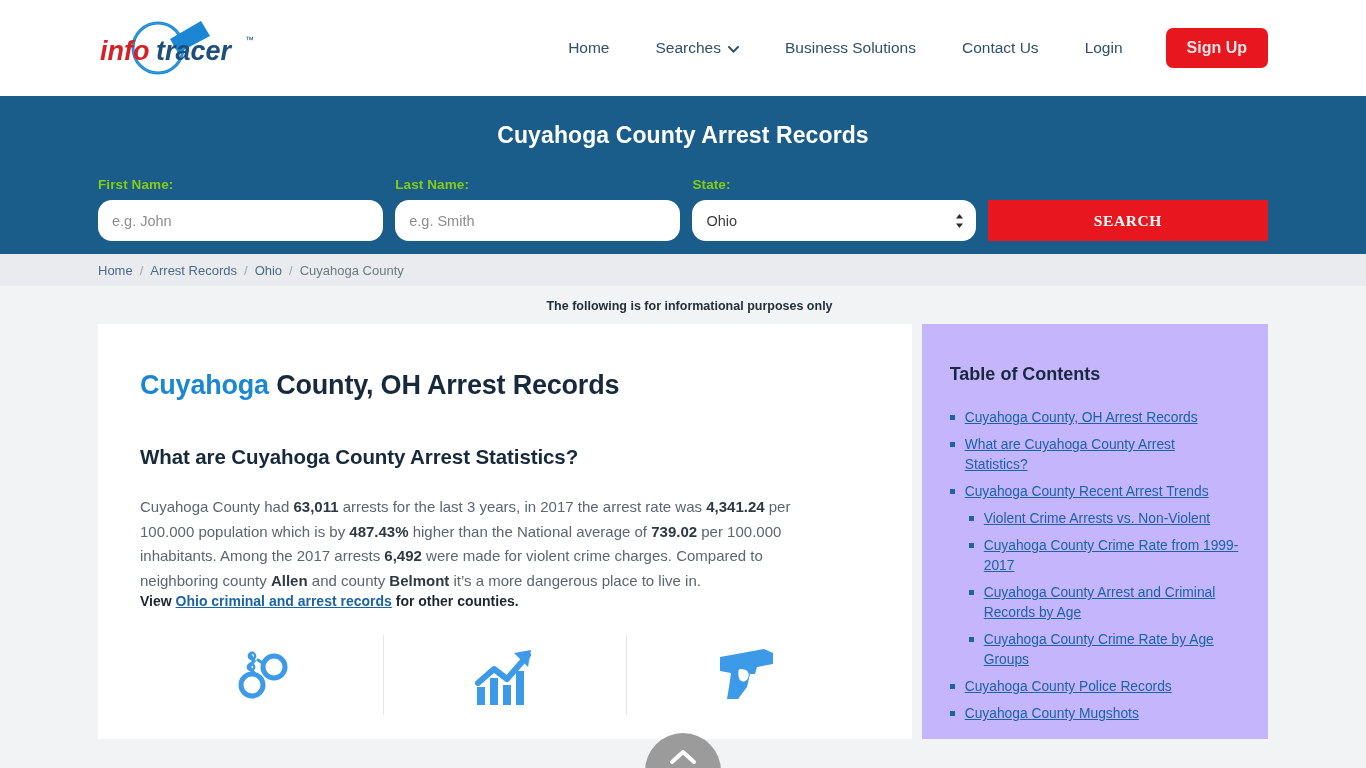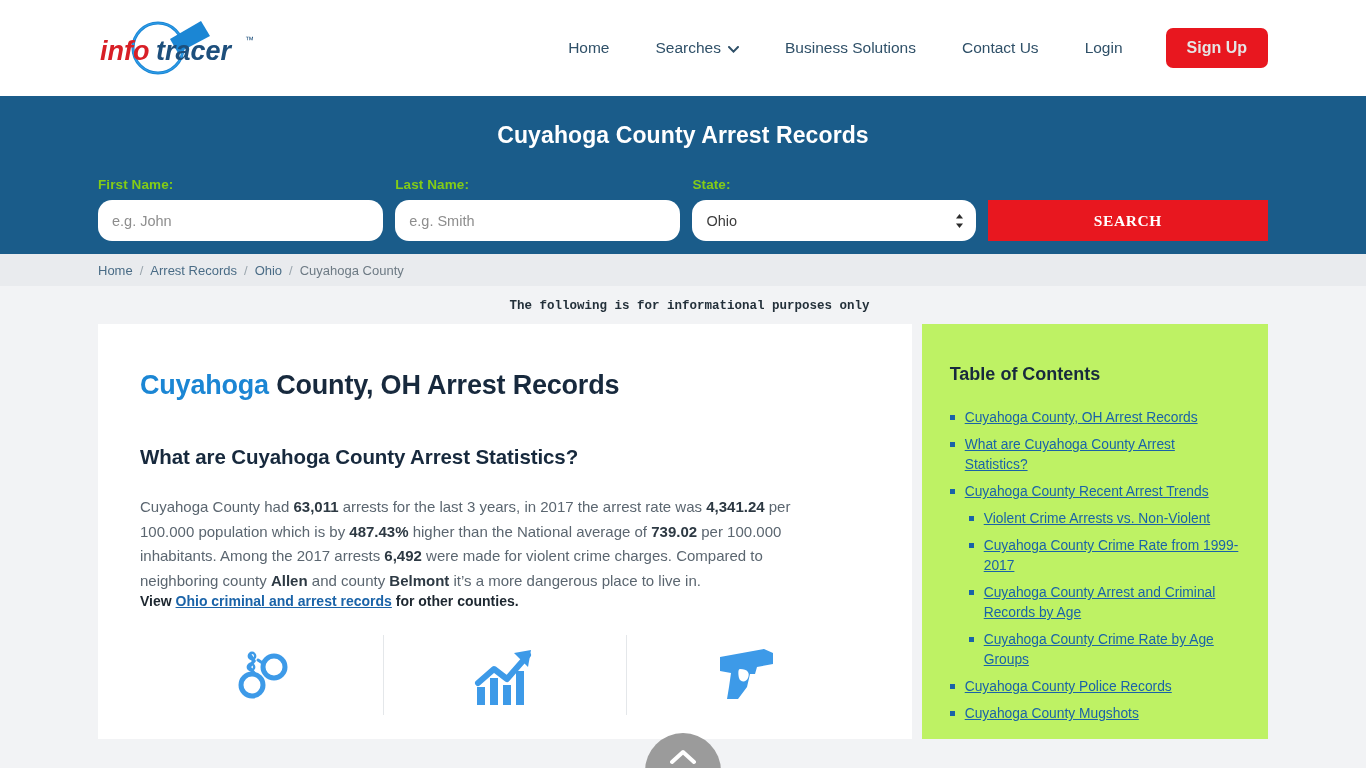--- a/index.html
+++ b/index.html
@@ -146,7 +146,6 @@
     color: #23303a;
     padding: 13px 0 11px 13px;
     background: #f2f3f5;
-    font-family: Liberation Mono, monospace;
   }
 
   

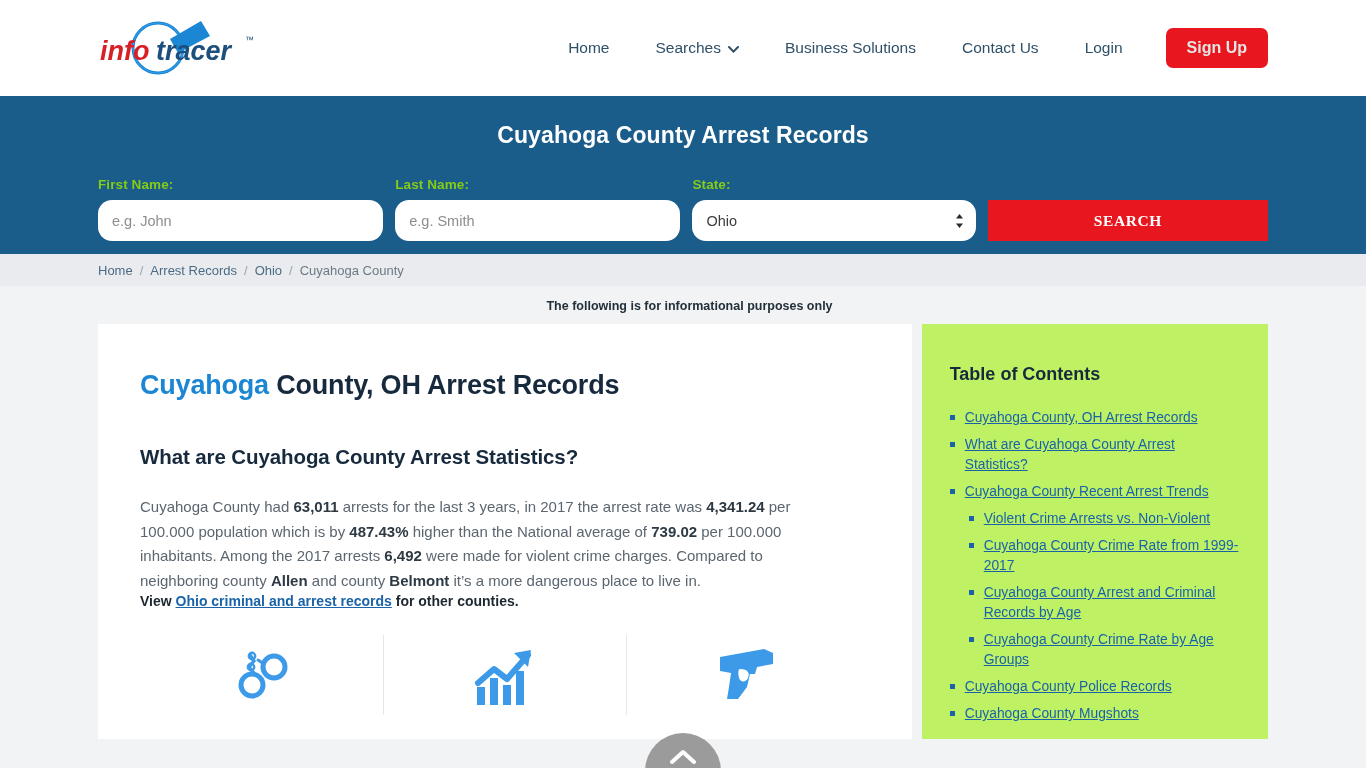--- a/index.html
+++ b/index.html
@@ -163,7 +163,7 @@
   }
   .side-card {
     width: 348px;
-    background: #bef264;
+    background: #c4b5fd;
     padding: 40px 28px 0 28px;
     min-height: 415px;
   }

